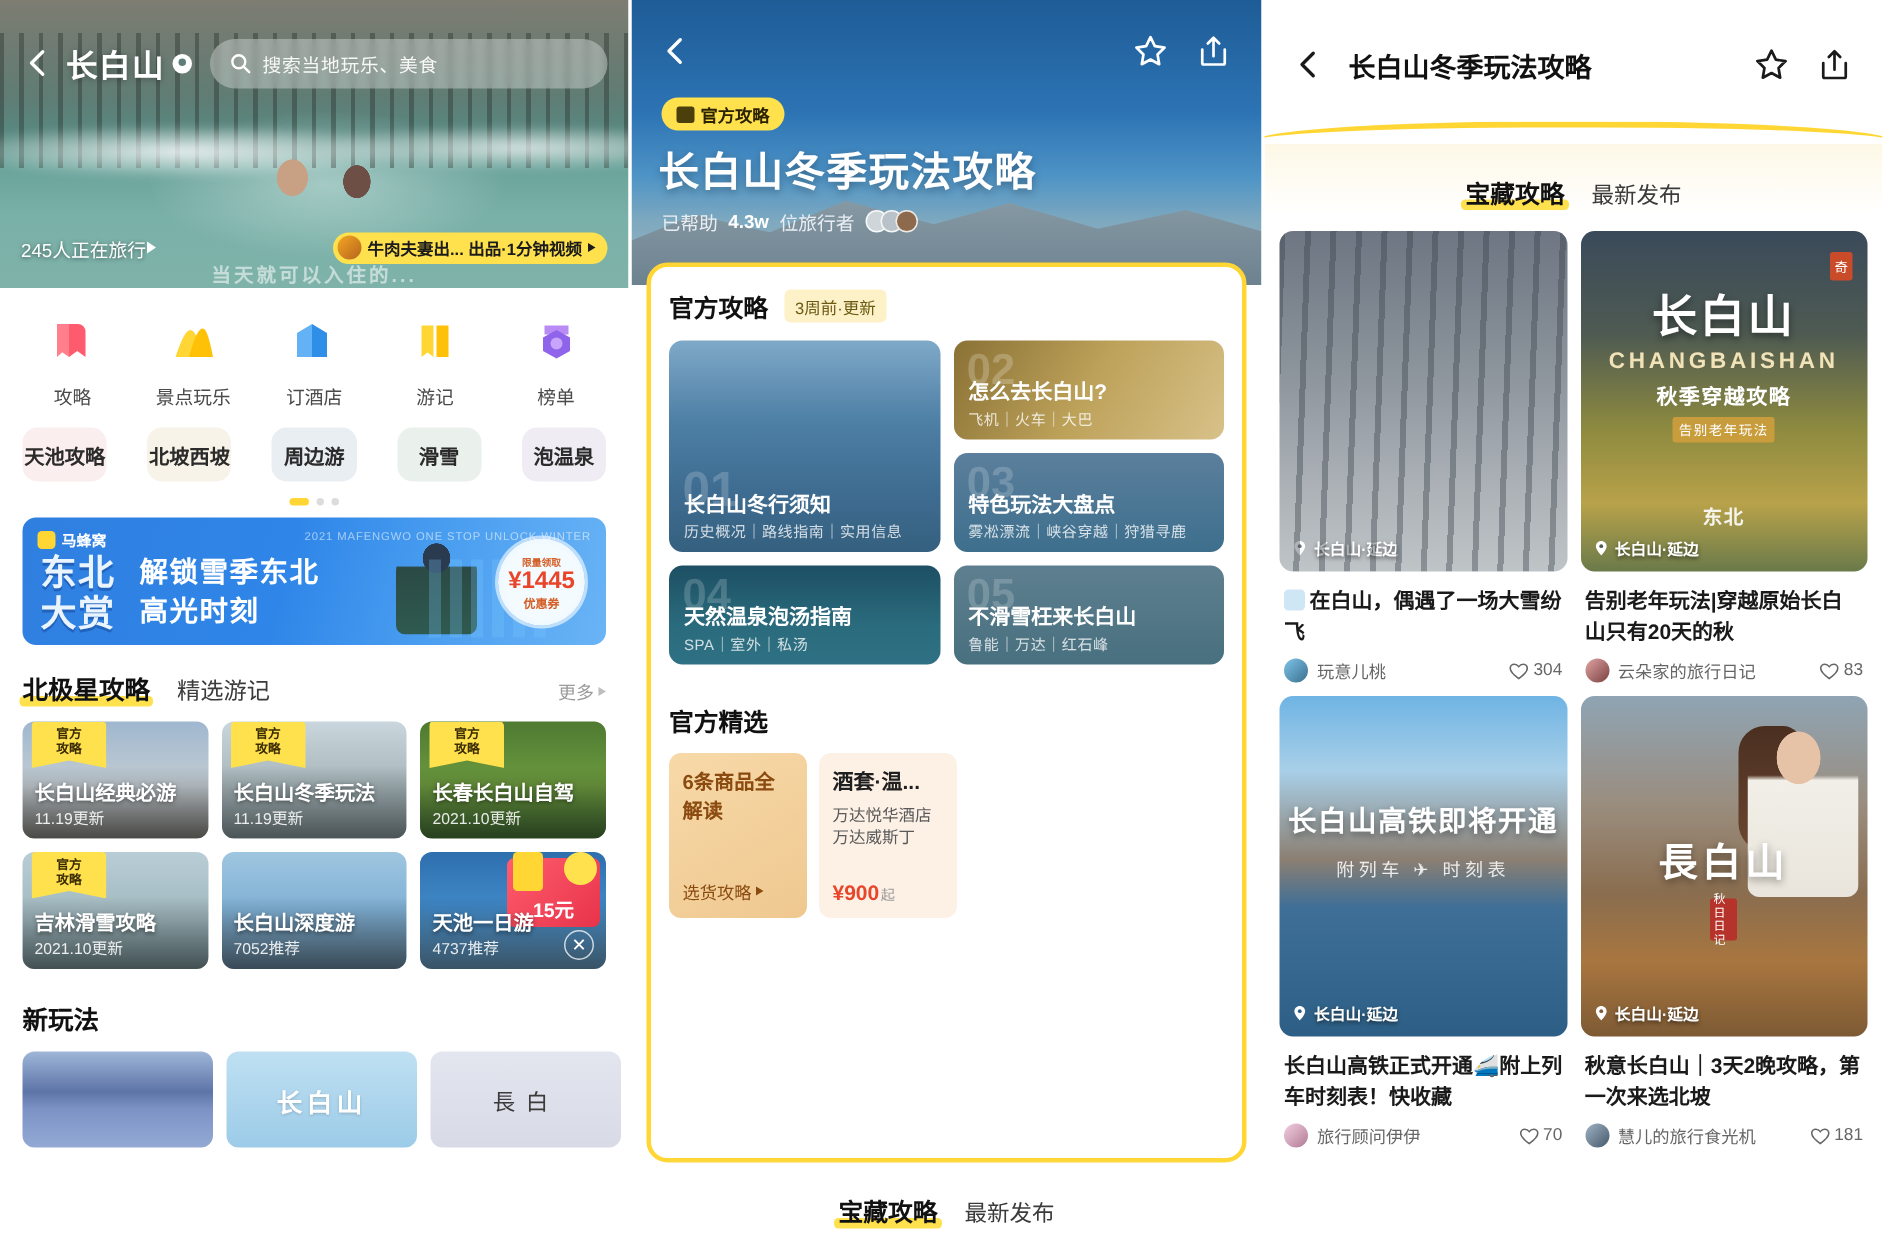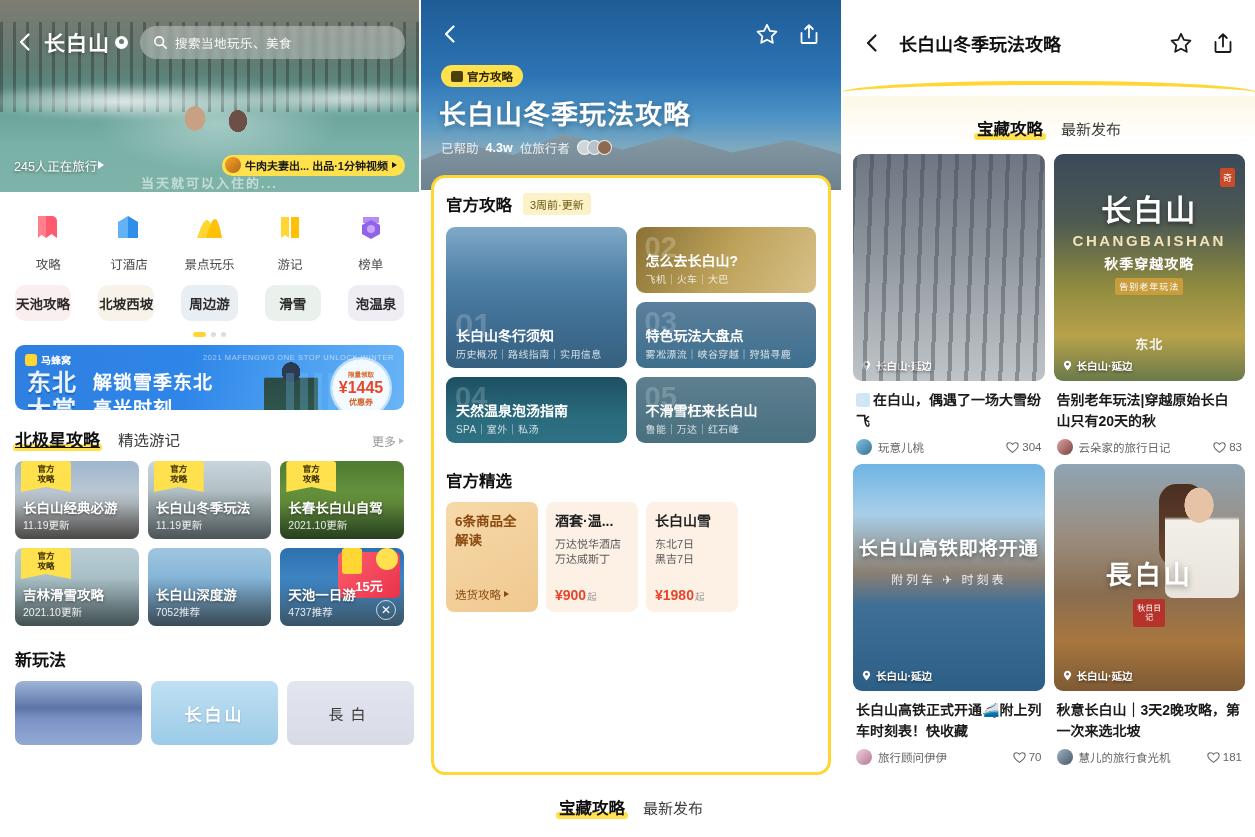--- a/index.html
+++ b/index.html
@@ -350,20 +350,20 @@
       <div class="navitem">
         <span class="nic">
           <svg viewBox="0 0 38 38" width="38" height="38">
-            <path d="M8 14 L18 8 L18 30 L8 30z" fill="#62b2f5"></path>
-            <path d="M18 8 L28 14 L28 30 L18 30z" fill="#2f8ee8"></path>
-          </svg>
-        </span>
-        <span class="lbl">订酒店</span>
+            <path d="M7 30 C11 18 14 12 17 12 C20 12 22 18 25 30z" fill="#ffd633"></path>
+            <path d="M16 30 C19 19 22 11 25 11 C28 11 30 20 32 30z" fill="#ffc107"></path>
+          </svg>
+        </span>
+        <span class="lbl">景点玩乐</span>
       </div>
       <div class="navitem">
         <span class="nic">
           <svg viewBox="0 0 38 38" width="38" height="38">
-            <path d="M7 30 C11 18 14 12 17 12 C20 12 22 18 25 30z" fill="#ffd633"></path>
-            <path d="M16 30 C19 19 22 11 25 11 C28 11 30 20 32 30z" fill="#ffc107"></path>
-          </svg>
-        </span>
-        <span class="lbl">景点玩乐</span>
+            <path d="M8 14 L18 8 L18 30 L8 30z" fill="#62b2f5"></path>
+            <path d="M18 8 L28 14 L28 30 L18 30z" fill="#2f8ee8"></path>
+          </svg>
+        </span>
+        <span class="lbl">订酒店</span>
       </div>
       <div class="navitem">
         <span class="nic">

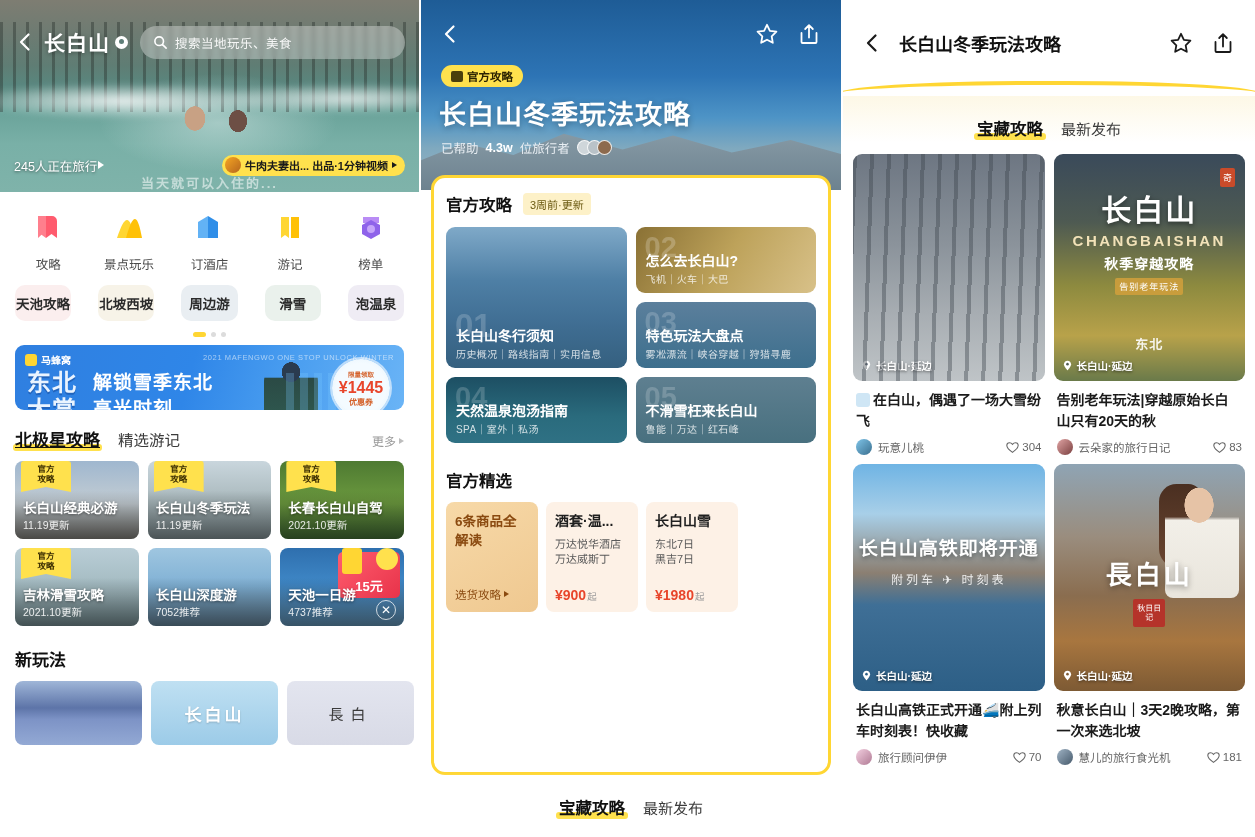--- a/index.html
+++ b/index.html
@@ -98,7 +98,7 @@
   
   .bannerwrap{ padding:0 15px; }
   .banner{
-    height:65px; border-radius:9px; overflow:hidden; position:relative;
+    height:85px; border-radius:9px; overflow:hidden; position:relative;
     background:linear-gradient(105deg,#2f7fe0 0%, #2f86e8 45%, #4a9ef0 70%, #6ab4f6 100%);
   }
   .bn-logo{ position:absolute; left:10px; top:7px; display:flex; align-items:center; gap:4px; }

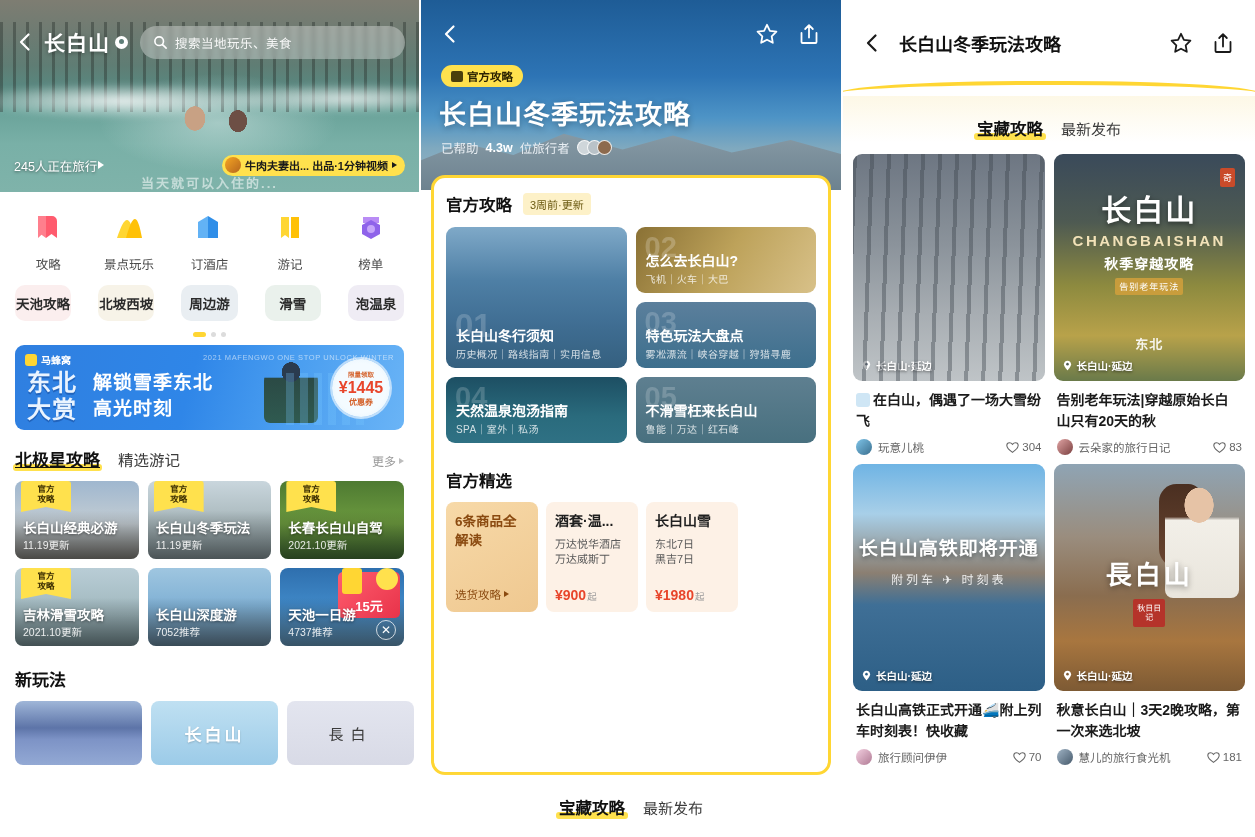--- a/index.html
+++ b/index.html
@@ -125,7 +125,7 @@
 
   
   .sechead{ display:flex; align-items:baseline; gap:18px; padding:16px 15px 10px; }
-  .sechead .tabA{ font-size:17px; font-weight:700; color:#111; position:relative; z-index:1;text-decoration:underline; }
+  .sechead .tabA{ font-size:17px; font-weight:700; color:#111; position:relative; z-index:1; }
   .sechead .tabA:before{ content:""; position:absolute; left:-2px; right:-2px; bottom:0px; height:7px;
     background:#ffe14d; border-radius:3px; z-index:-1;}
   .sechead .tabB{ font-size:15.5px; color:#3b3b3b; cursor:pointer;}

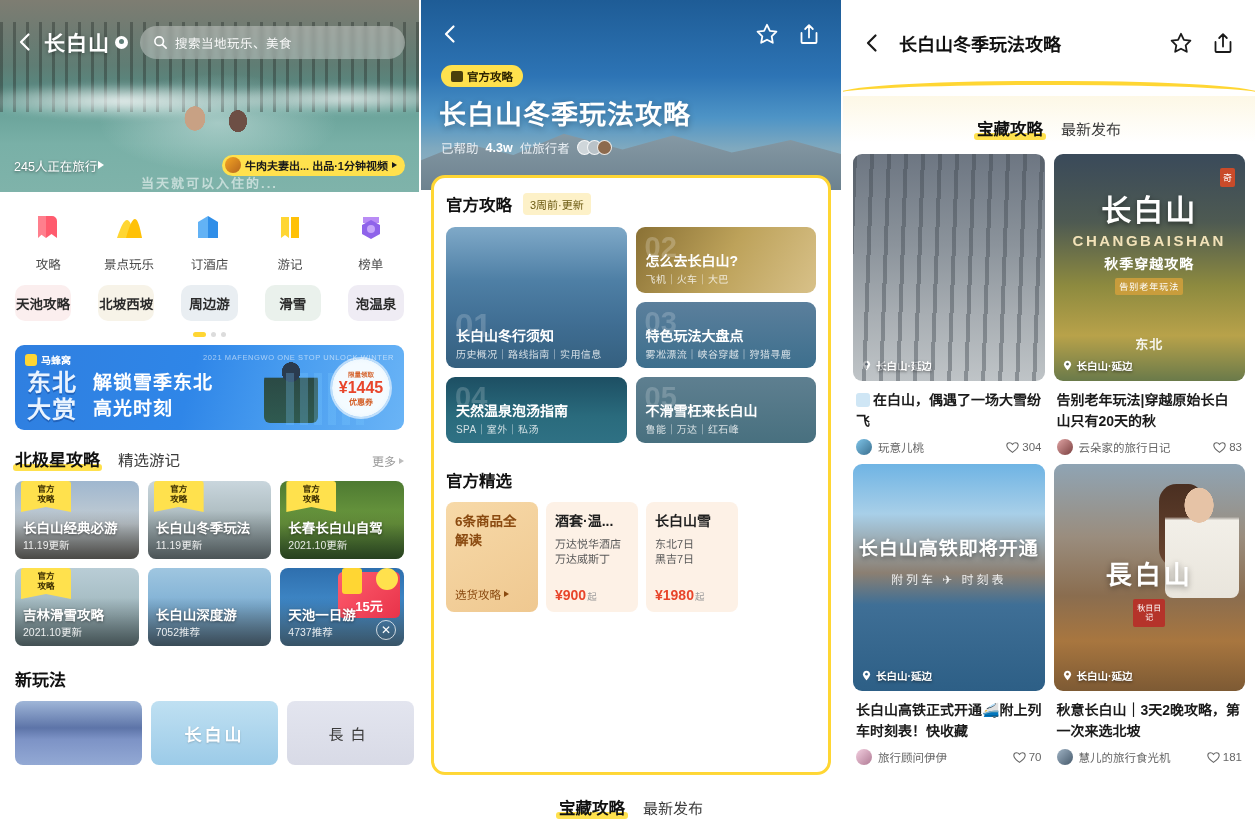--- a/index.html
+++ b/index.html
@@ -601,16 +601,6 @@
             <span>¥900</span><small>起</small>
           </div>
         </div>
-        <div class="pcard norm">
-          <div class="pt">长白山雪</div>
-          <div class="pd">
-            <div>东北7日</div>
-            <div>黑吉7日</div>
-          </div>
-          <div class="pr">
-            <span>¥1980</span><small>起</small>
-          </div>
-        </div>
       </div>
     </div>
 

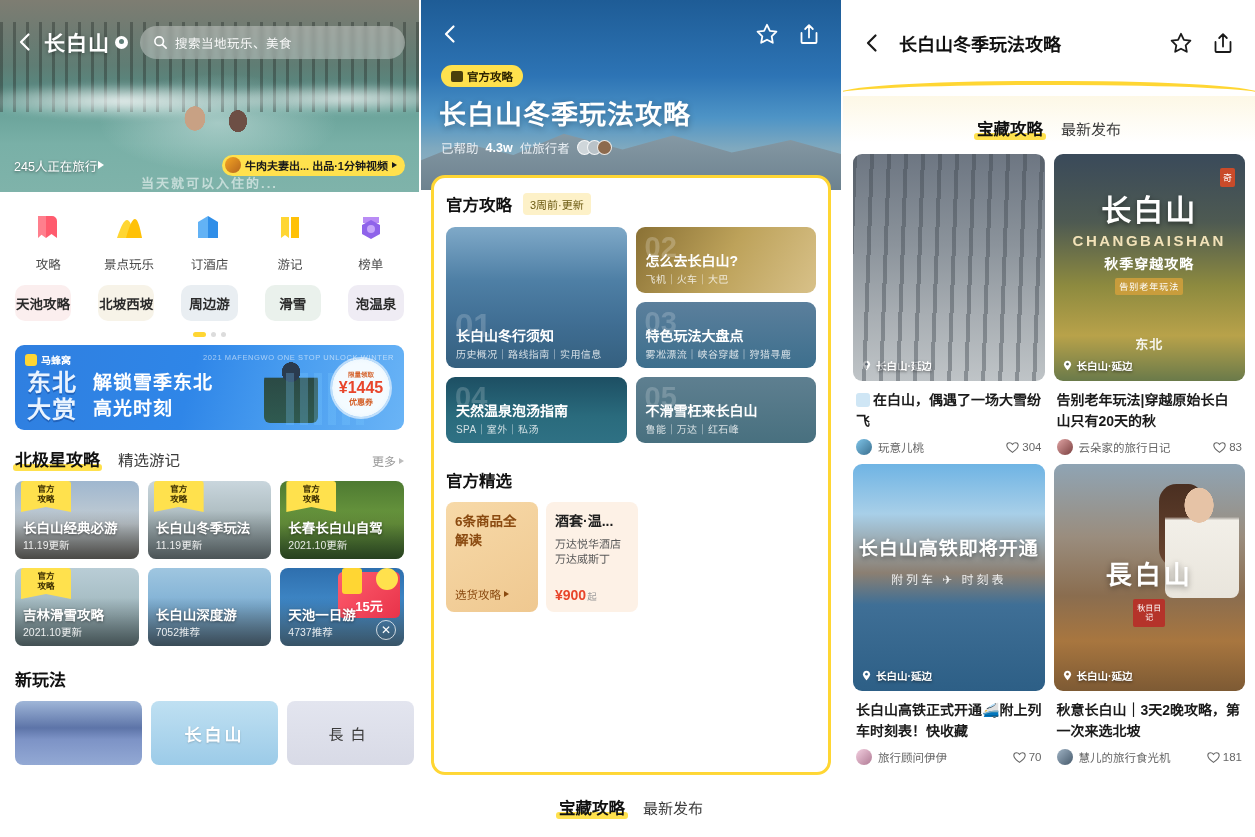--- a/index.html
+++ b/index.html
@@ -274,8 +274,8 @@
   .f3 .ov-cn{ color:#fff; font-size:19px; font-weight:700; letter-spacing:1px; margin-top:-36px; text-shadow:0 2px 5px rgba(0,0,0,.4);}
   .f3 .ov-sub{ color:rgba(255,255,255,.85); font-size:12px; letter-spacing:3px; margin-top:10px;}
   .f4 .ov-cn{ color:#fff; font-size:26px; font-weight:700; letter-spacing:3px; margin-top:26px; font-family:"DejaVu Serif",serif; text-shadow:0 2px 6px rgba(0,0,0,.4);}
-  .f4 .seal2{ margin-top:8px; width:32px;height:28px; background:#b5332a; border-radius:2px; color:#fff; font-size:8px;
-    display:flex;align-items:center;justify-content:center; text-align:center; line-height:9px; padding:2px;}
+  .f4 .seal2{ margin-top:8px; width:18px;height:28px; background:#b5332a; border-radius:2px; color:#fff; font-size:8px;
+    display:flex;align-items:center;justify-content:center; text-align:left; line-height:9px; padding:2px;}
   .f4 .girl{ position:absolute; right:6px; top:18px; width:74px; height:116px;
     background: radial-gradient(ellipse 20px 24px at 46% 20%, #e6c3a6 0 72%, rgba(0,0,0,0) 74%),
                 linear-gradient(to bottom, rgba(0,0,0,0) 30%, #f2efe8 33%, #e9e5dc 100%);

